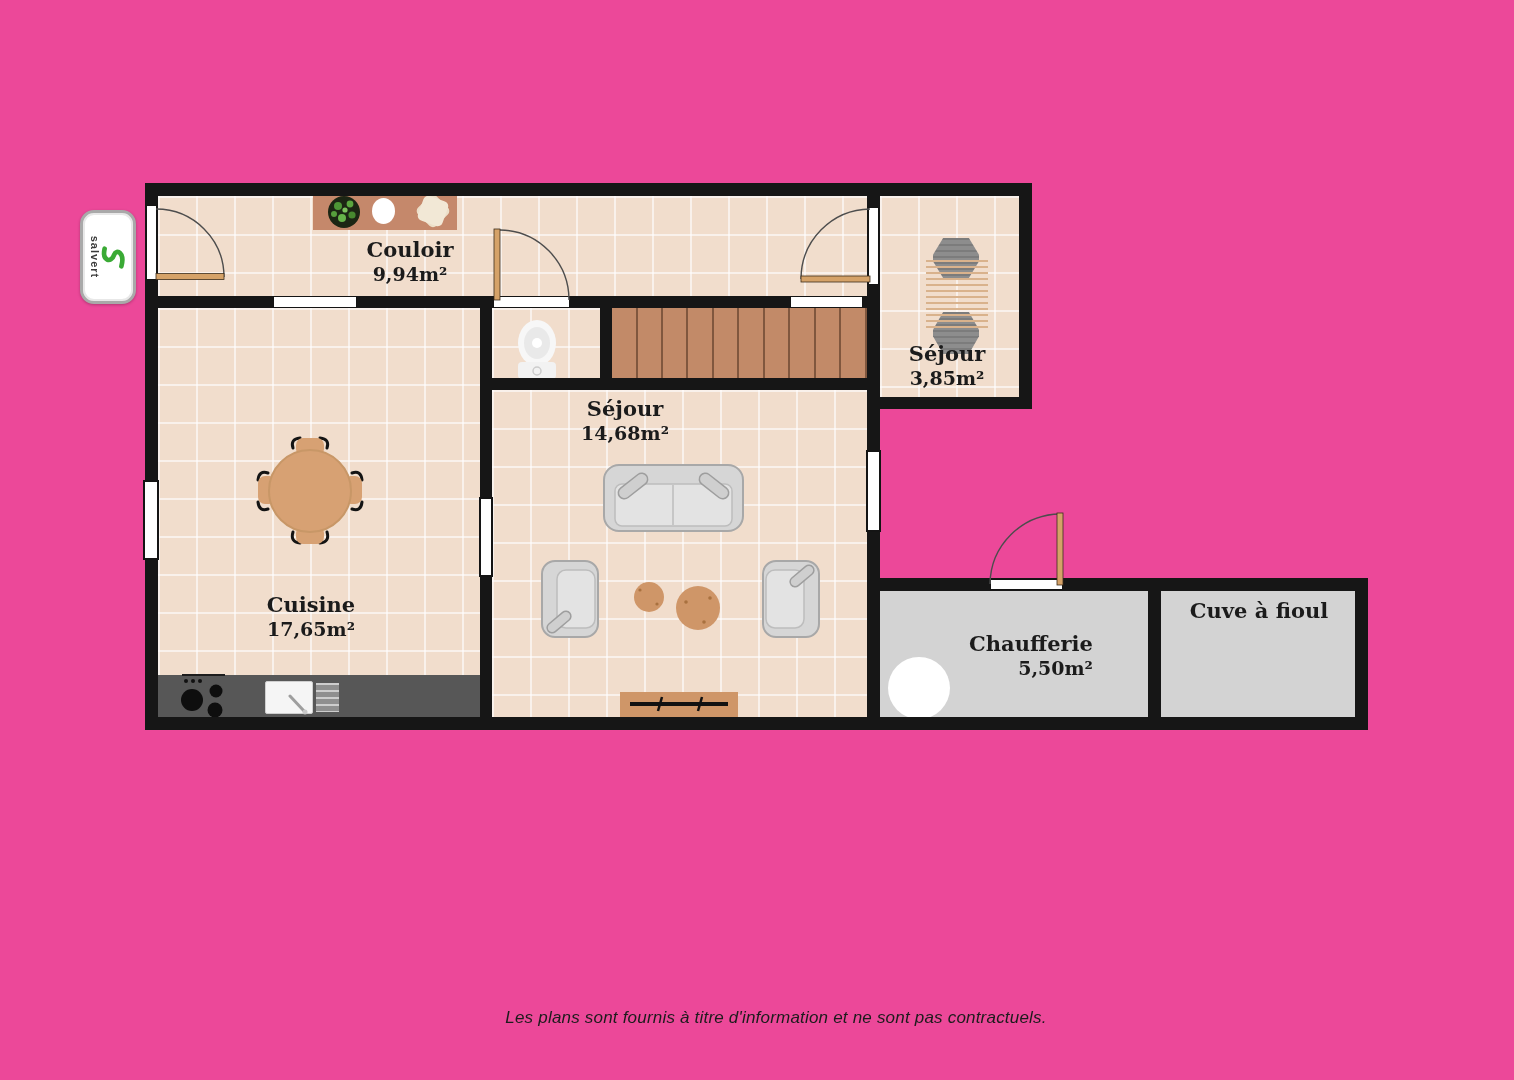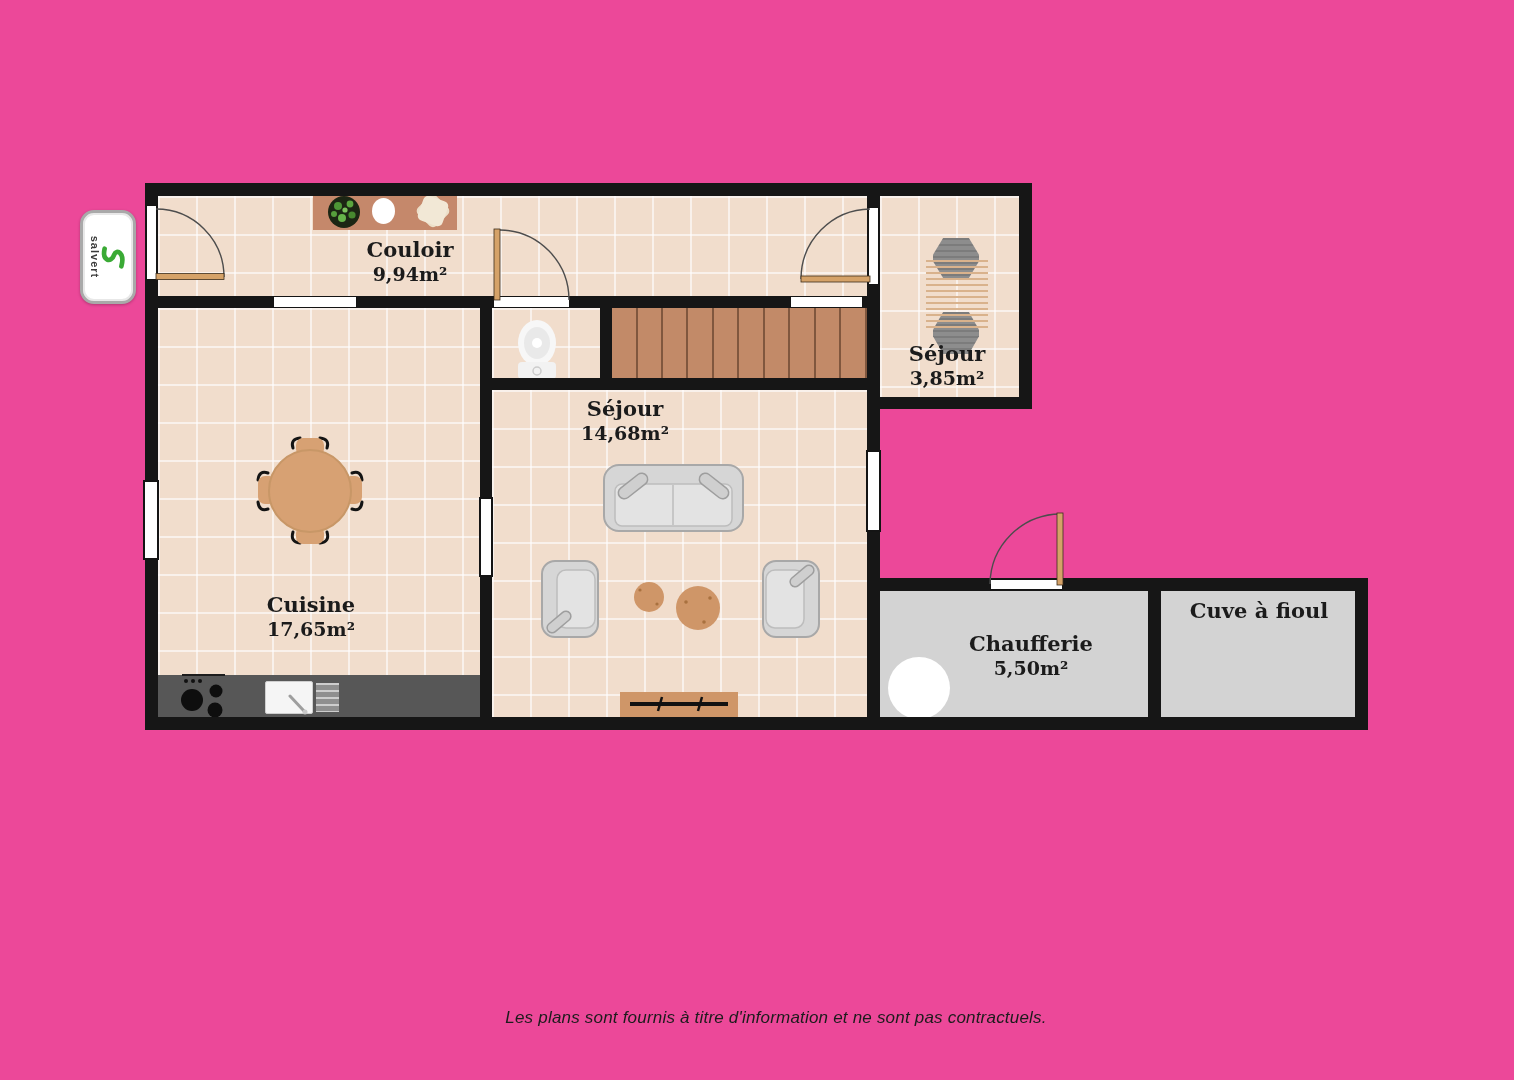--- a/index.html
+++ b/index.html
@@ -241,7 +241,7 @@
     <div class="rn">Séjour</div>
     <div class="ra">14,68m²</div>
   </div>
-  <div class="room-label" style="left:1031px;top:631px;">
+  <div class="room-label" style="left:1031px;top:631px;text-align:right;">
     <div class="rn">Chaufferie</div>
     <div class="ra">5,50m²</div>
   </div>

